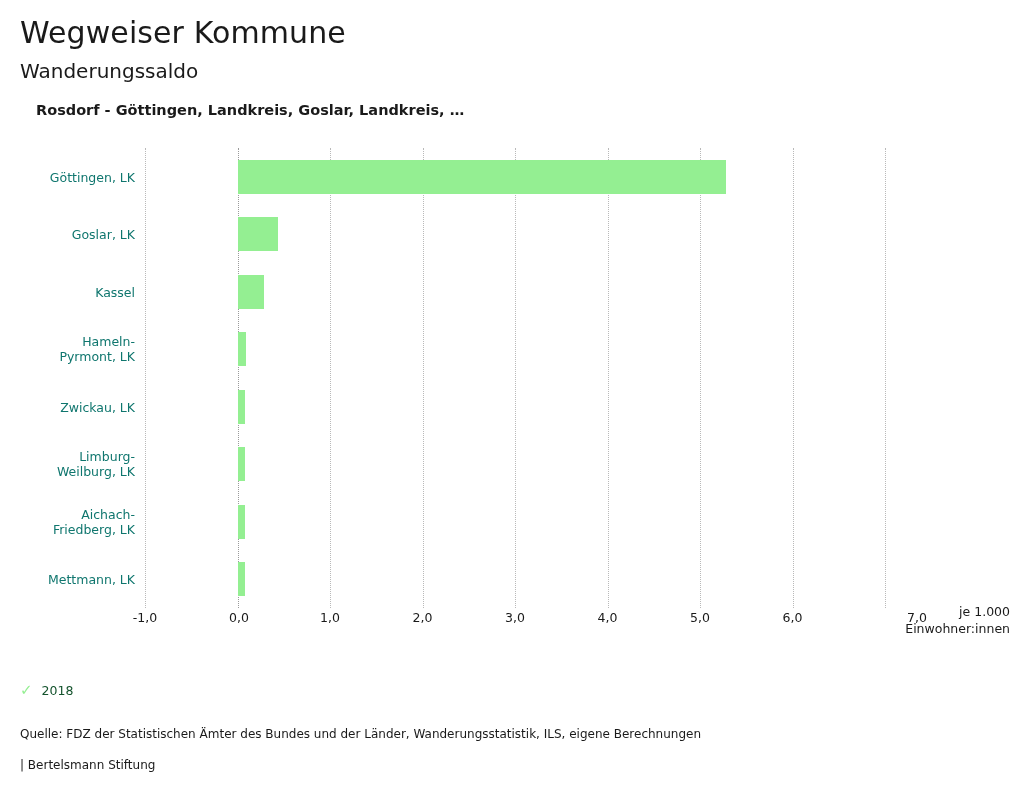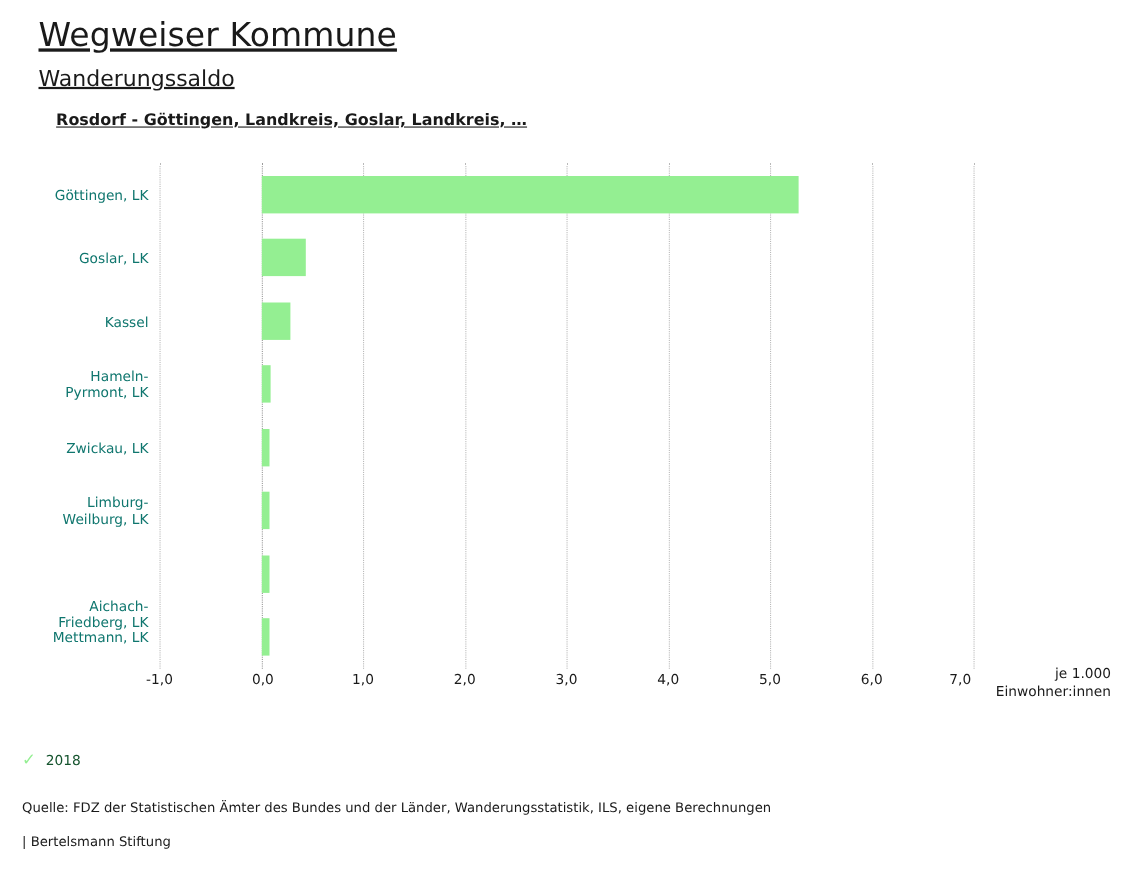--- a/index.html
+++ b/index.html
@@ -24,8 +24,7 @@
 
   
   .header {
-    padding: 14px 20px 0 35px;
-    text-decoration: underline;
+    padding: 14px 20px 0 20px;
   }
   .title {
     font-size: 30px;

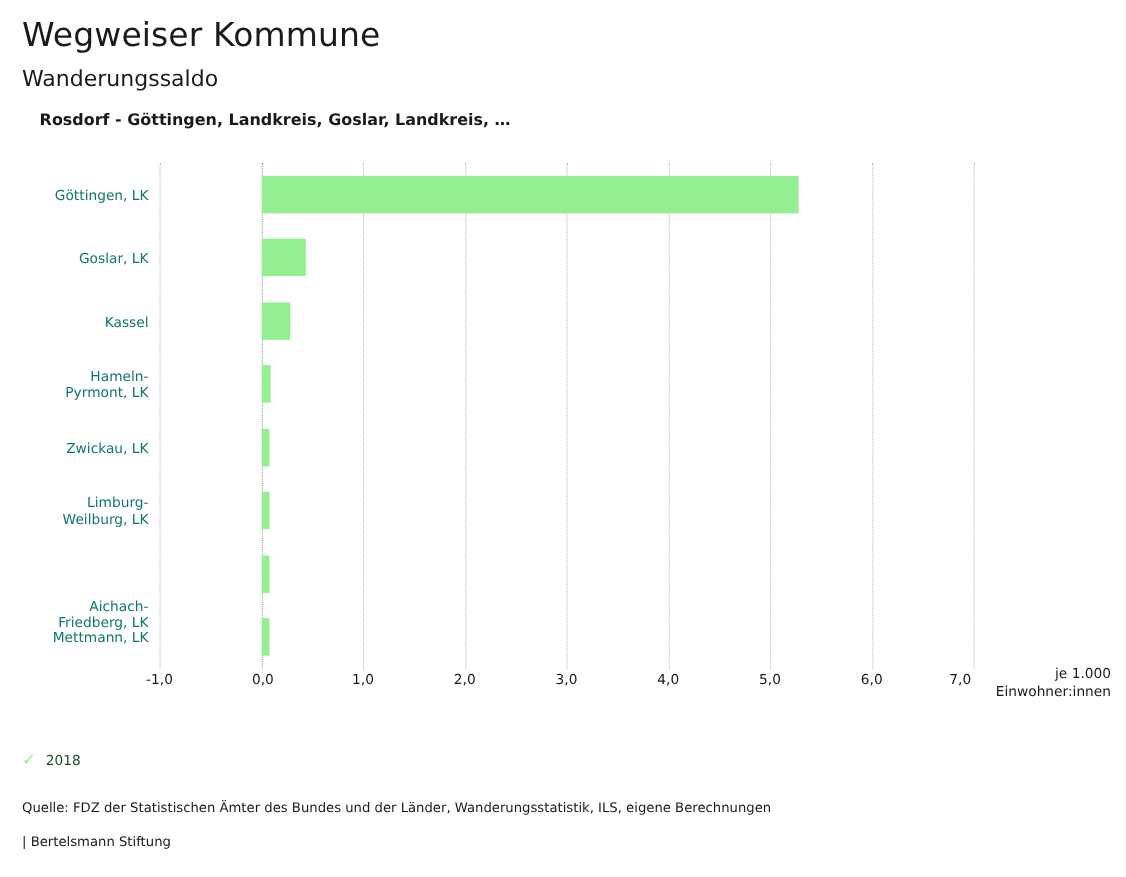--- a/index.html
+++ b/index.html
@@ -193,7 +193,7 @@
           <div>Limburg-</div>
           <div>Weilburg, LK</div>
         </div>
-        <div class="cat-label" style="top: 358.75px; margin-top: 36px;">
+        <div class="cat-label" style="top: 358.75px;">
           <div>Aichach-</div>
           <div>Friedberg, LK</div>
         </div>

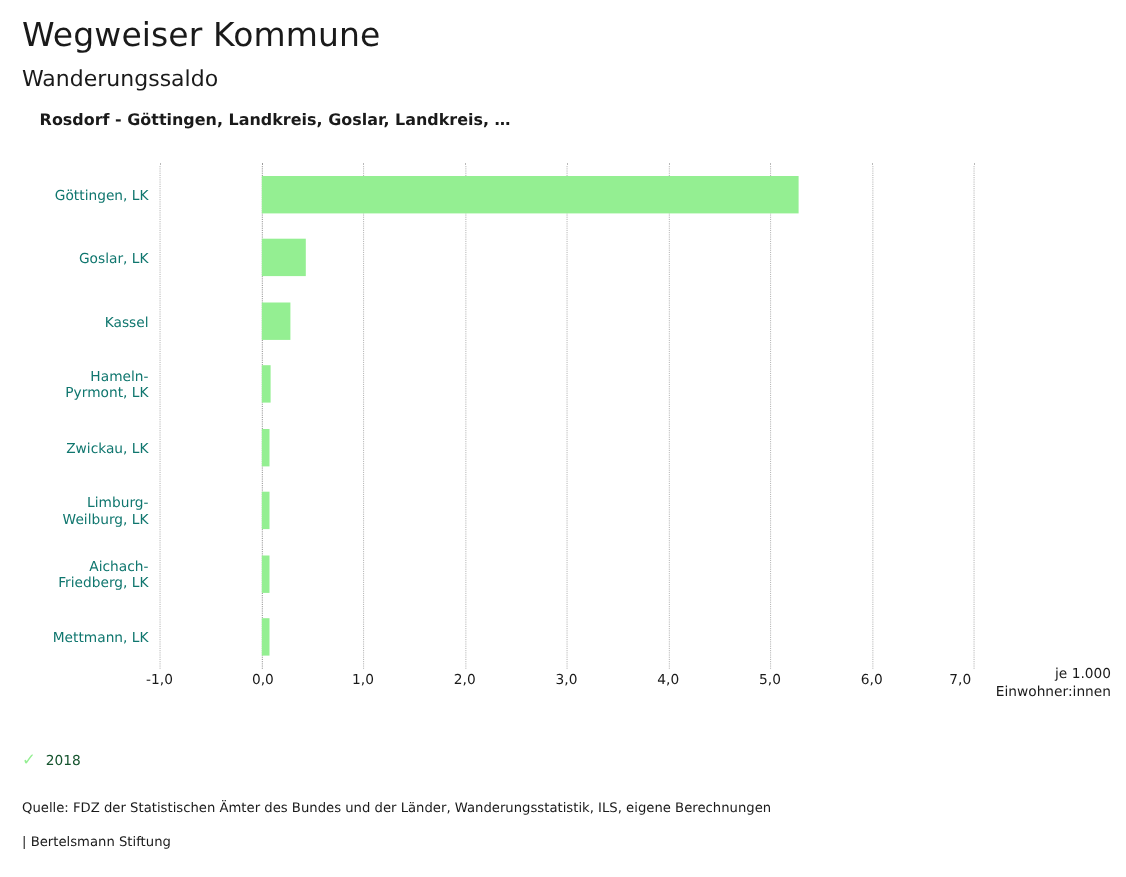--- a/index.html
+++ b/index.html
@@ -229,7 +229,7 @@
         <div class="xtick" style="left: 462.5px;">4,0</div>
         <div class="xtick" style="left: 555px;">5,0</div>
         <div class="xtick" style="left: 647.5px;">6,0</div>
-        <div class="xtick" style="left: 728px;">7,0</div>
+        <div class="xtick" style="left: 772px;">7,0</div>
       </div>
     <div class="unit">
       <div>je 1.000</div>

